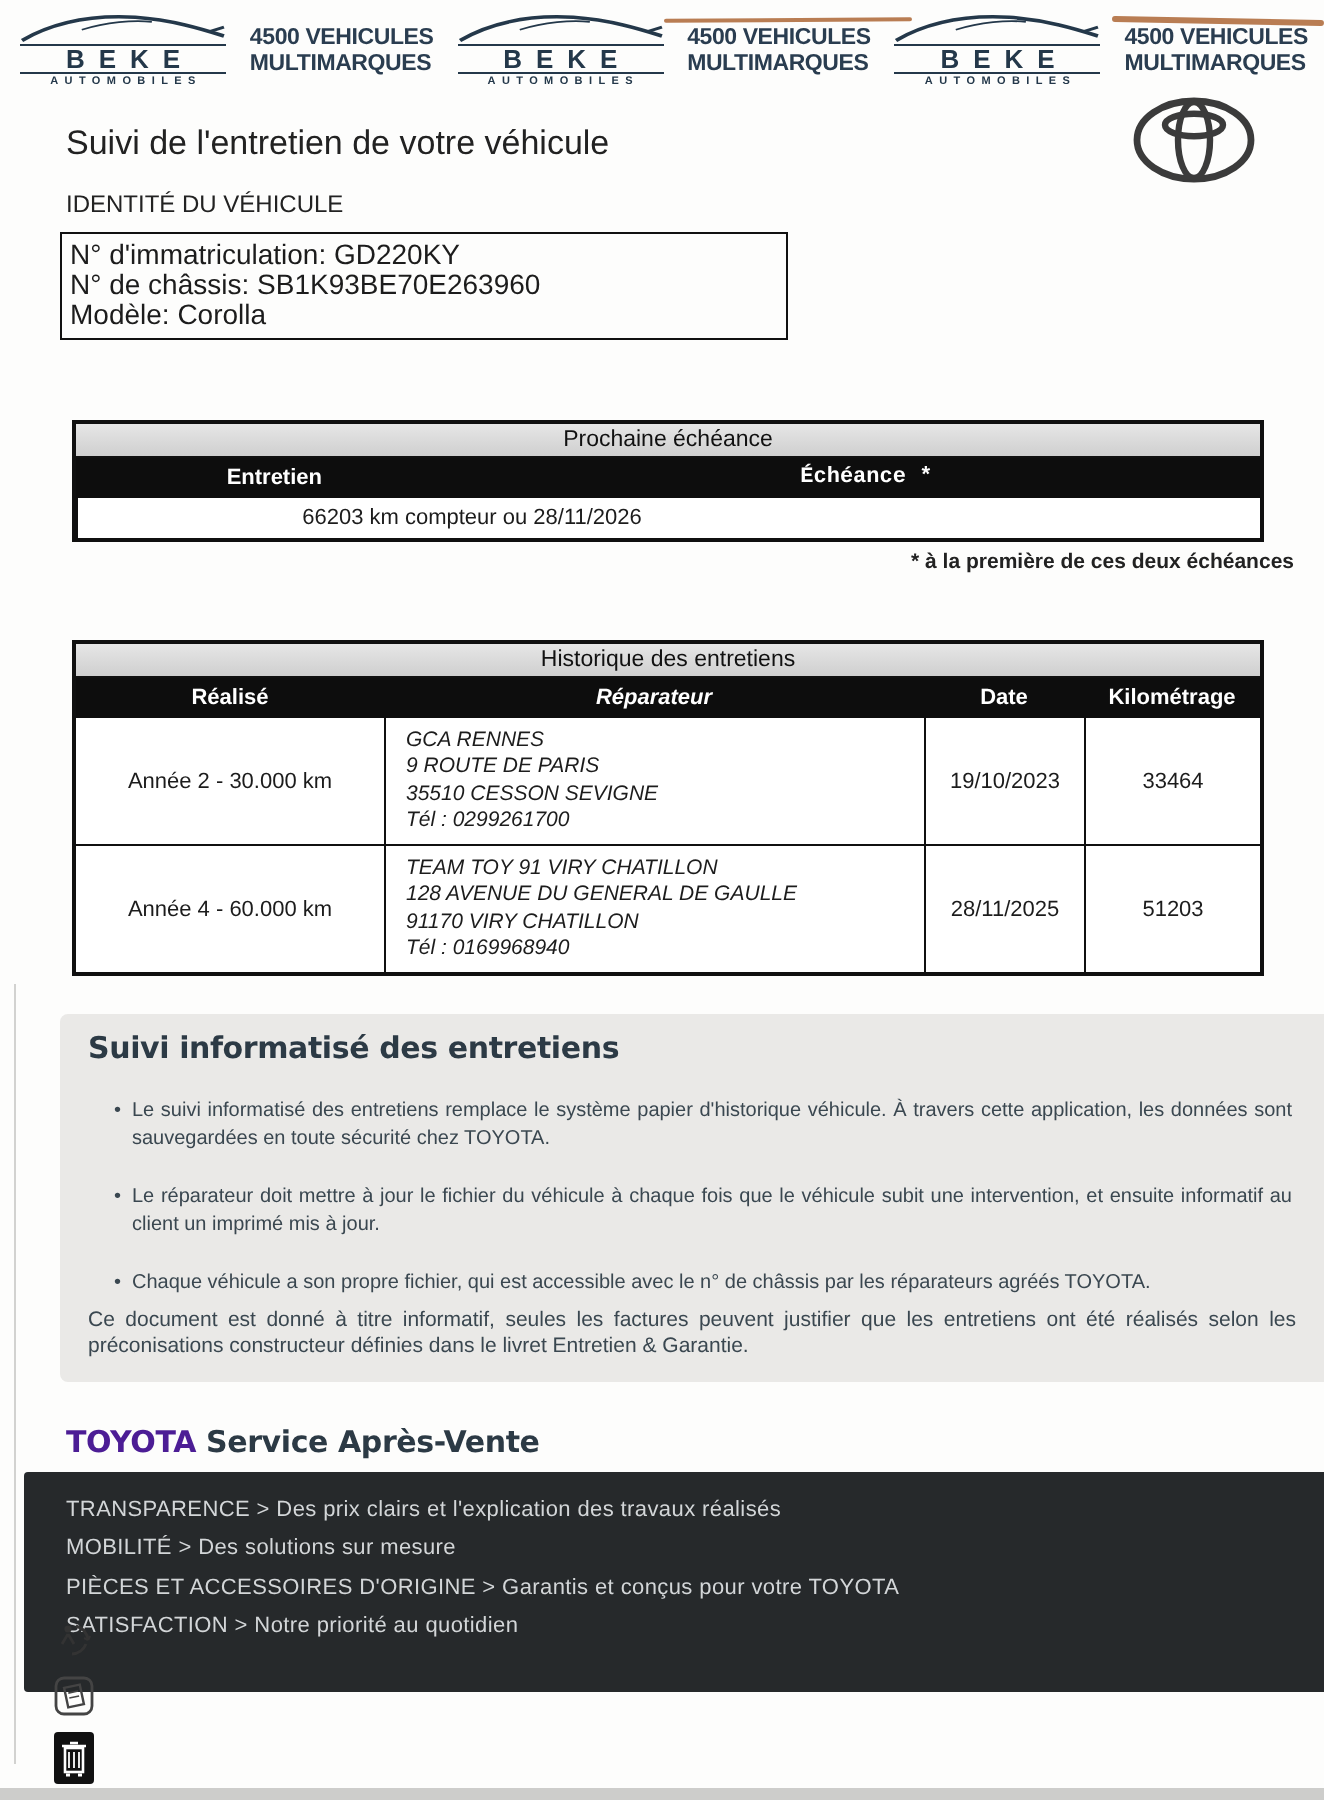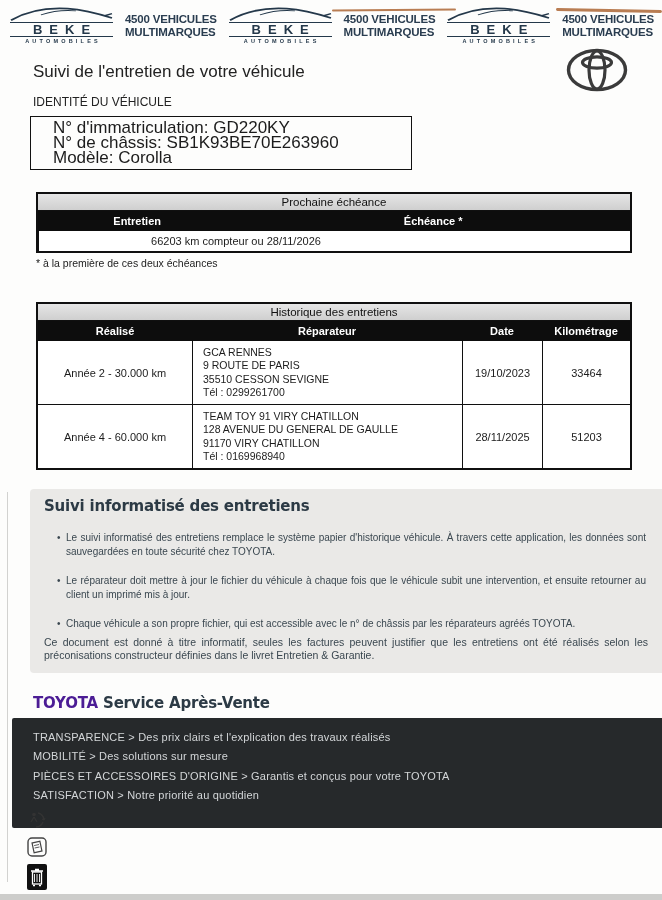--- a/index.html
+++ b/index.html
@@ -27,7 +27,7 @@
   .toyota-logo{position:absolute;right:34px;top:48px;}
   .identity-heading{margin:13px 0 0 33px;font-size:12px;color:#222;}
   .identity-box{margin:7px 16px 0 30px;width:352px;border:1.2px solid #111;
-                padding:3px 6px 4px 22px;font-size:17px;line-height:15px;}
+                padding:3px 6px 4px 4px;font-size:14px;line-height:15px;}
 
   
   .tbl{margin-left:36px;width:596px;border:2px solid #101010;box-sizing:border-box;}

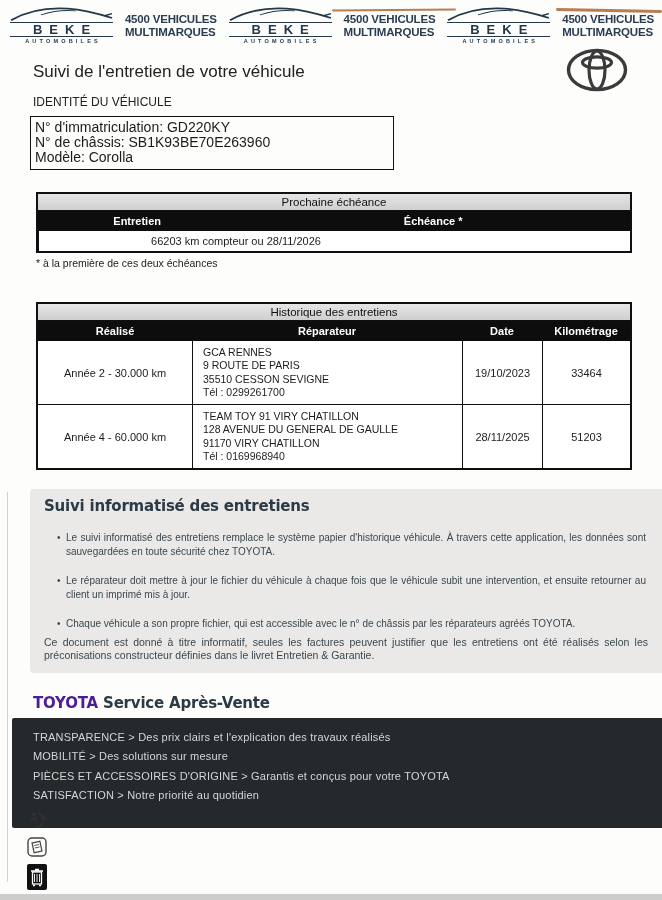--- a/index.html
+++ b/index.html
@@ -37,7 +37,7 @@
   .tbl .t-head>div{padding:4px 0;text-align:center;}
   .tbl .t-row{display:flex;font-size:11px;background:#fff;}
   .tbl .t-row>div{box-sizing:border-box;}
-  .next{margin-top:22px;}
+  .next{margin-top:40px;}
   .next .c1{width:199px;}
   .next .c2{width:395px;border-left:1.5px solid #101010;}
   .next .t-head .c2{border-left:none;}

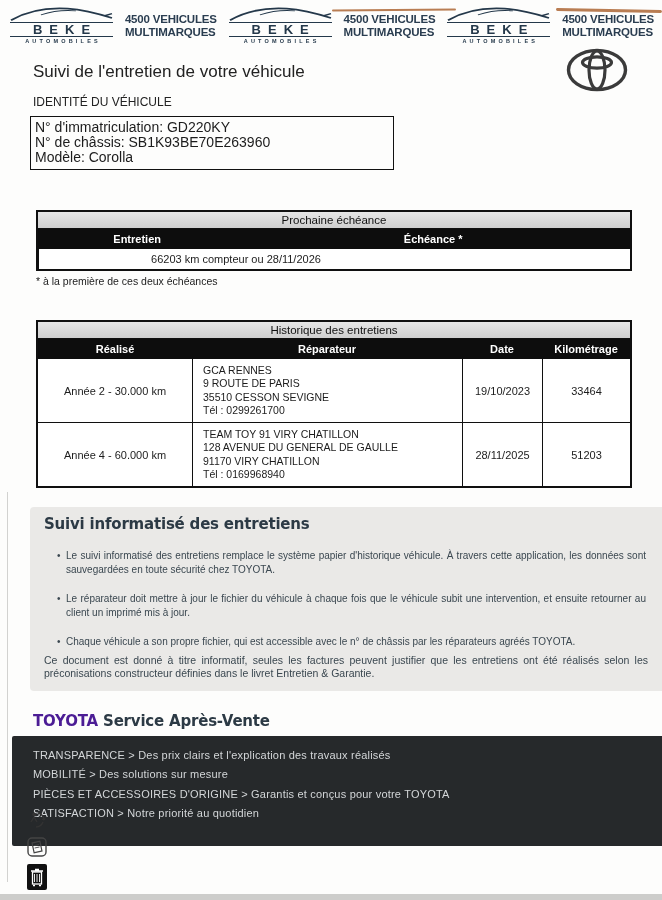--- a/index.html
+++ b/index.html
@@ -40,7 +40,7 @@
   .next{margin-top:40px;}
   .next .c1{width:199px;}
   .next .c2{width:395px;border-left:1.5px solid #101010;}
-  .next .t-head .c2{border-left:none;}
+  .next .t-head .c2{border-left:none;font-family:Liberation Mono, monospace;}
   .next .t-row>div{padding:4px 0;text-align:center;}
   .footnote{margin-left:36px;width:611px;font-size:10.5px;
             margin-top:4px;color:#222;}

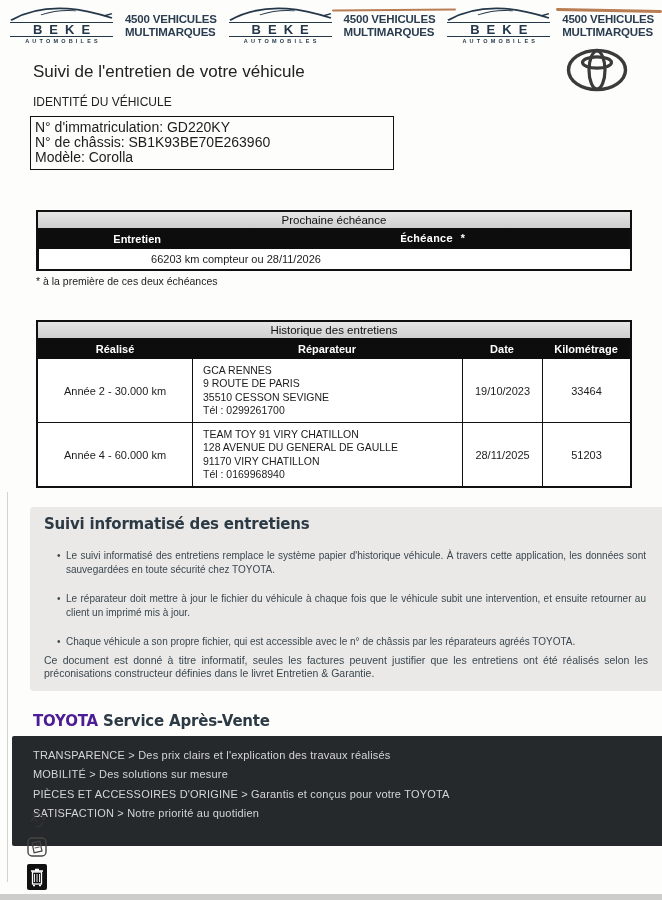--- a/index.html
+++ b/index.html
@@ -42,8 +42,8 @@
   .next .c2{width:395px;border-left:1.5px solid #101010;}
   .next .t-head .c2{border-left:none;font-family:Liberation Mono, monospace;}
   .next .t-row>div{padding:4px 0;text-align:center;}
-  .footnote{margin-left:36px;width:611px;font-size:10.5px;
-            margin-top:4px;color:#222;}
+  .footnote{margin-left:36px;width:611px;text-align:right;font-size:10.5px;
+            margin-top:4px;color:#222;font-weight:bold;}
 
   .hist{margin-top:33px;}
   .hist .g1{width:154px;}

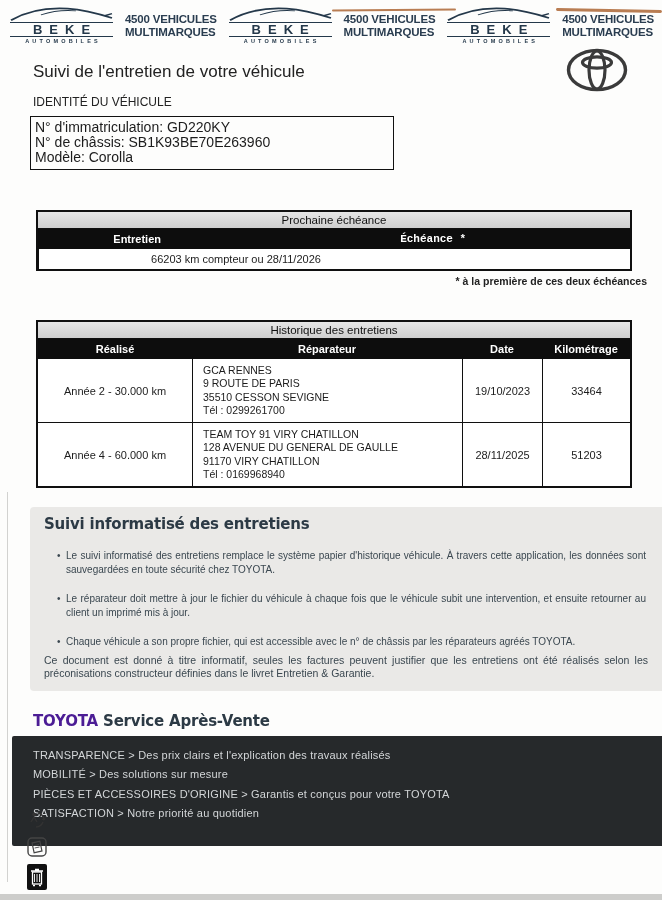--- a/index.html
+++ b/index.html
@@ -47,7 +47,7 @@
 
   .hist{margin-top:33px;}
   .hist .g1{width:154px;}
-  .hist .g2{width:270px;}
+  .hist .g2{width:270px;font-style:italic;}
   .hist .g3{width:80px;}
   .hist .g4{width:90px;flex:1;}
   .hist .t-row{min-height:63px;}

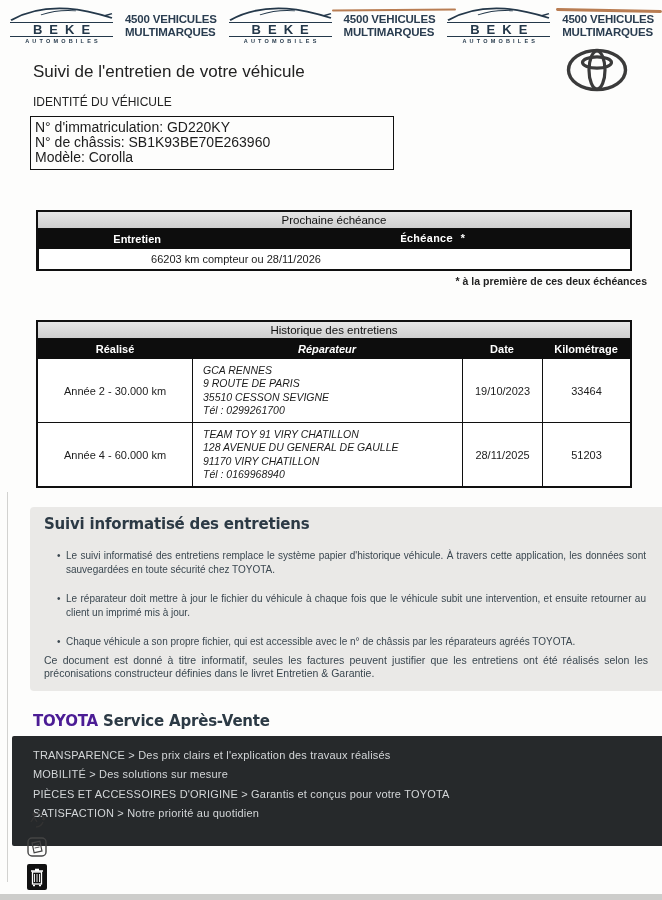--- a/index.html
+++ b/index.html
@@ -199,7 +199,7 @@
   <div class="infobox">
     <h2>Suivi informatisé des entretiens</h2>
     <div class="bullet">Le suivi informatisé des entretiens remplace le système papier d'historique véhicule. À travers cette application, les données sont sauvegardées en toute sécurité chez TOYOTA.</div>
-    <div class="bullet">Le réparateur doit mettre à jour le fichier du véhicule à chaque fois que le véhicule subit une intervention, et ensuite retourner au client un imprimé mis à jour.</div>
+    <div class="bullet">Le réparateur doit mettre à jour le fichier du véhicule à chaque fois que le véhicule subit une intervention, et ensuite informatif au client un imprimé mis à jour.</div>
     <div class="bullet">Chaque véhicule a son propre fichier, qui est accessible avec le n° de châssis par les réparateurs agréés TOYOTA.</div>
     <div class="closing">Ce document est donné à titre informatif, seules les factures peuvent justifier que les entretiens ont été réalisés selon les préconisations constructeur définies dans le livret Entretien &amp; Garantie.</div>
   </div>

